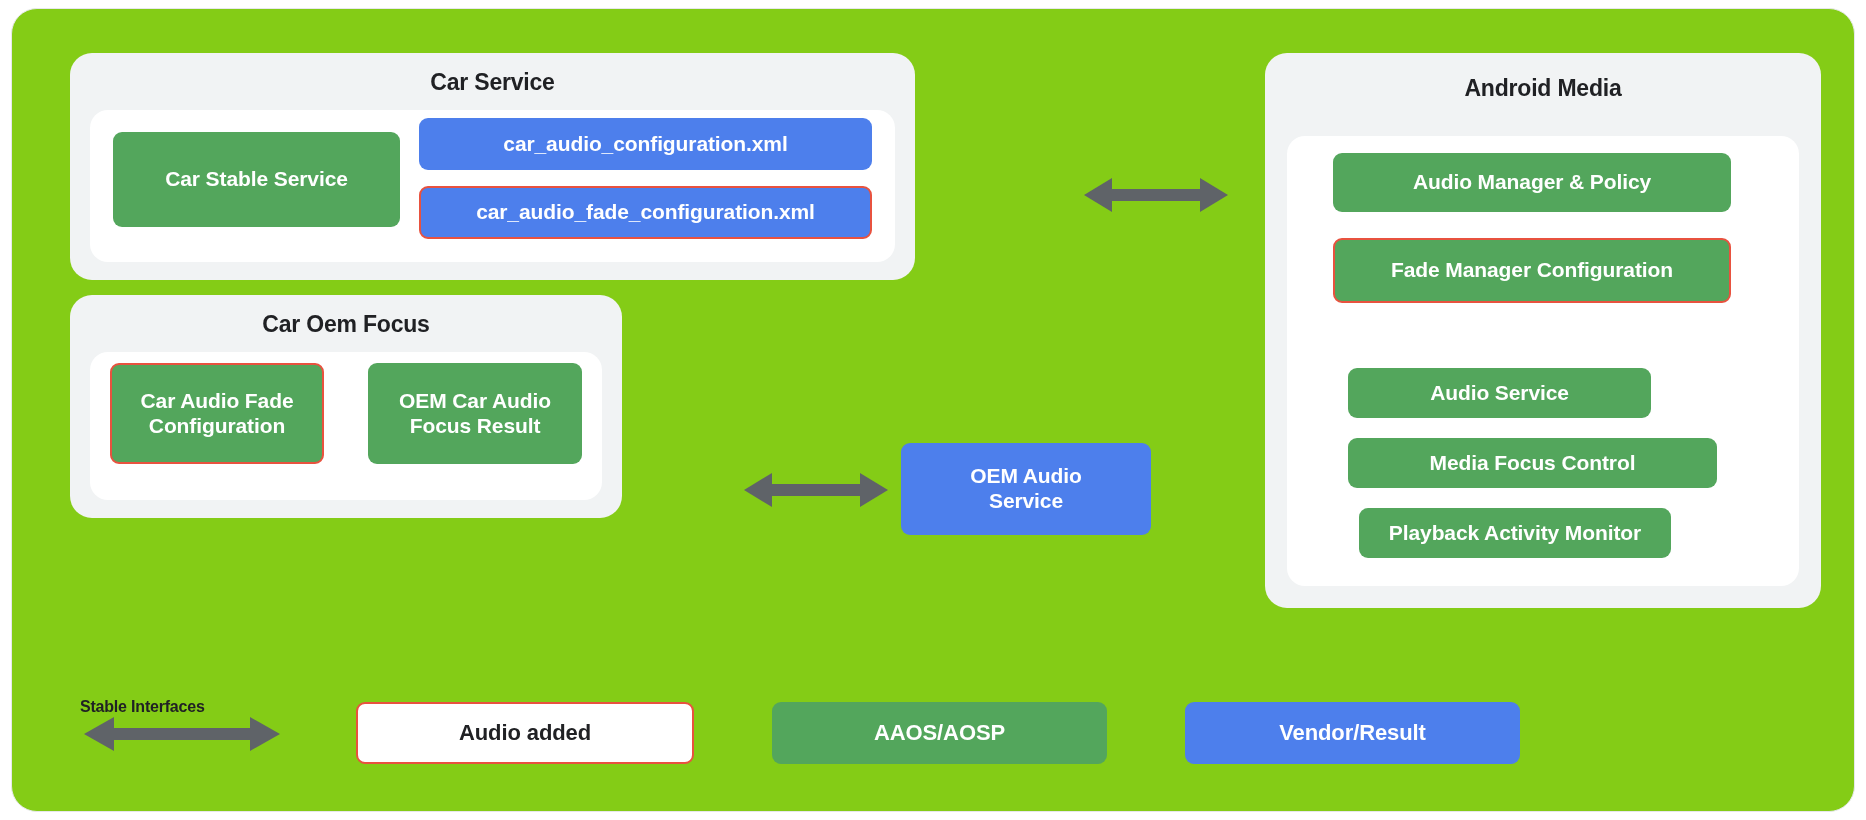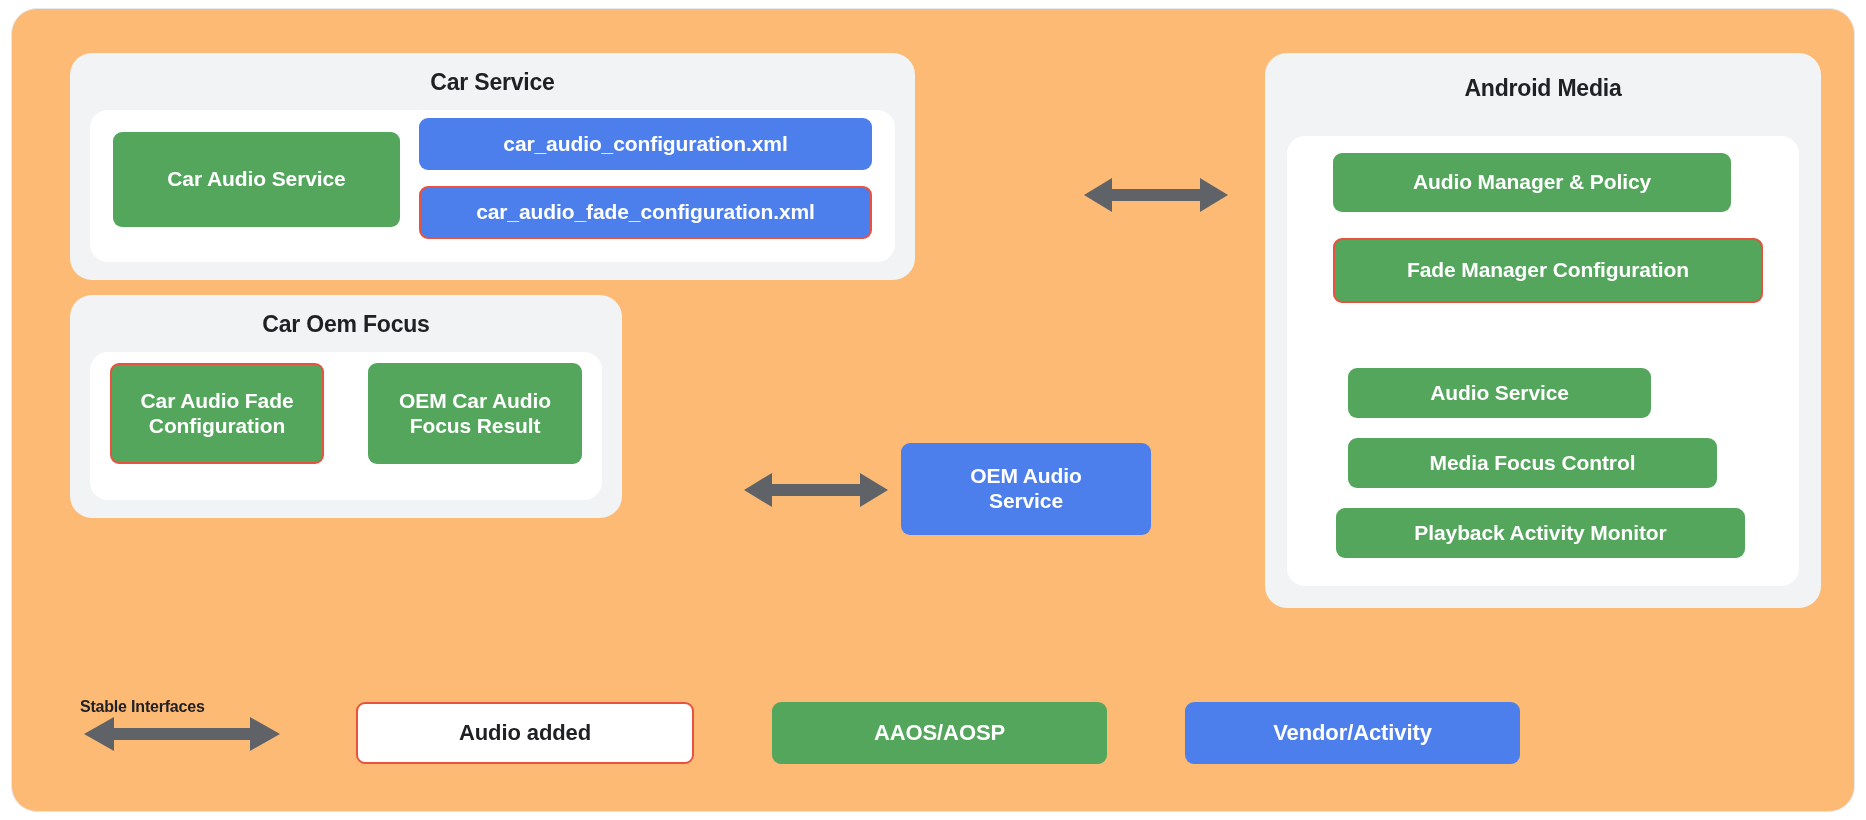--- a/index.html
+++ b/index.html
@@ -20,7 +20,7 @@
     left:11px;top:8px;
     width:1844px;height:804px;
     box-sizing:border-box;
-    background:#fdba74;
+    background:#84cc16;
     border:1.5px solid #e6e8eb;
     border-radius:26px;
   }

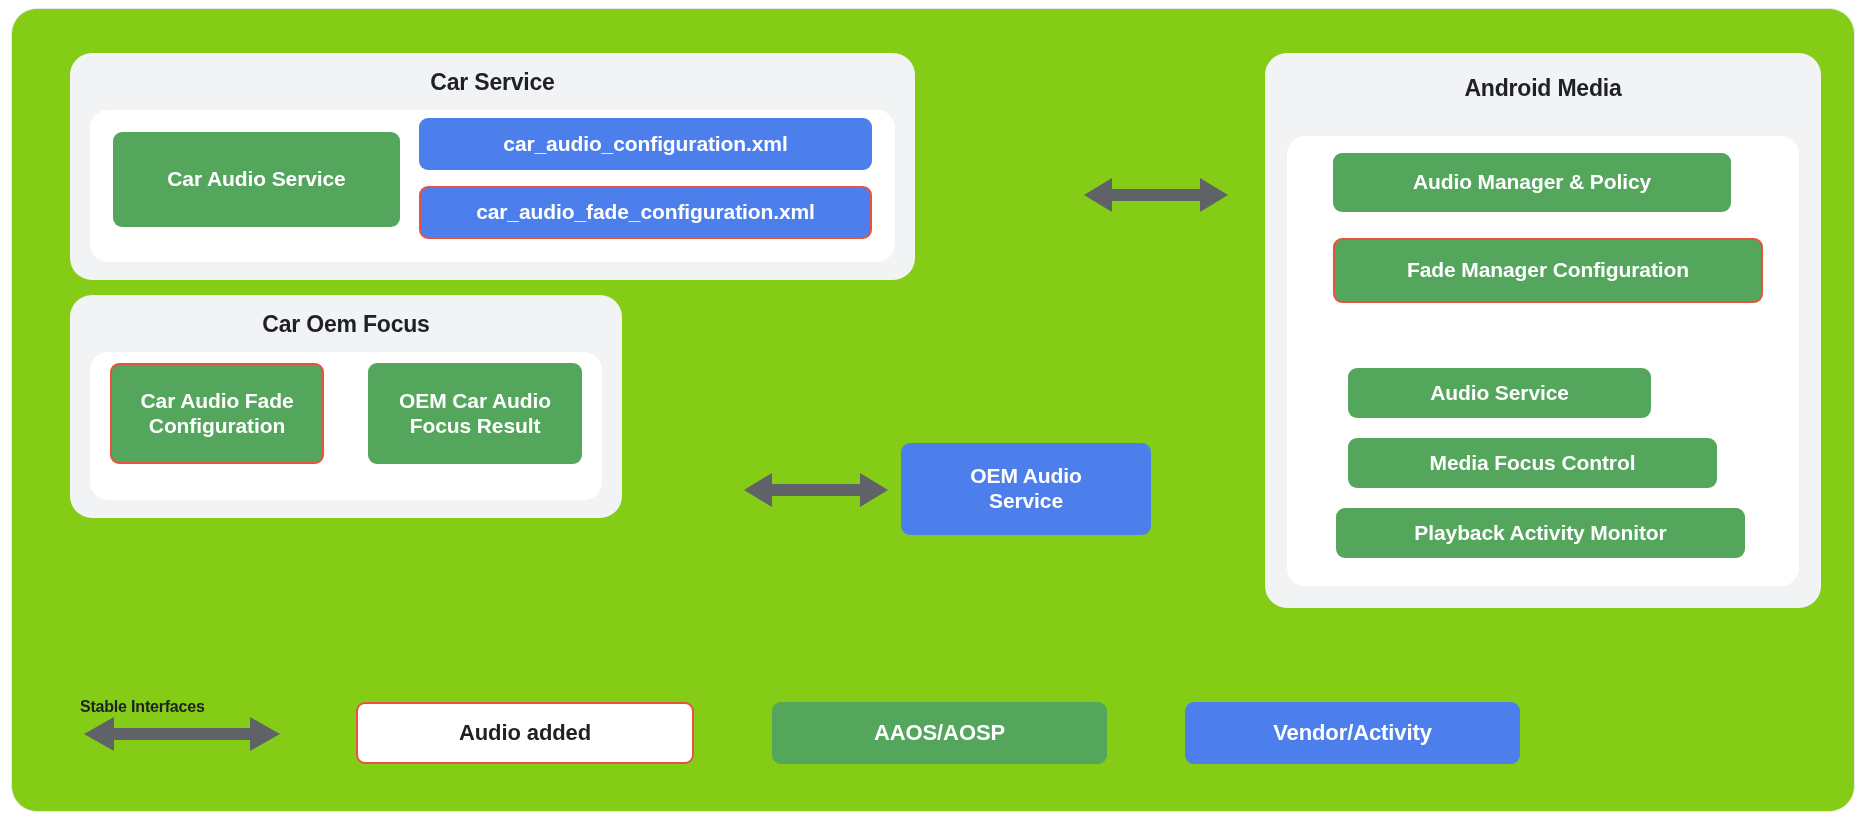--- a/index.html
+++ b/index.html
@@ -114,7 +114,7 @@
       <div class="inner" style="left:20px;top:57px;width:805px;height:152px;">
 
         <div class="node green" style="left:23px;top:22px;width:287px;height:95px;">
-          <span>Car Audio Service</span>
+          <span>Car Stable Service</span>
         </div>
 
         <div class="node blue" style="left:329px;top:8px;width:453px;height:52px;">

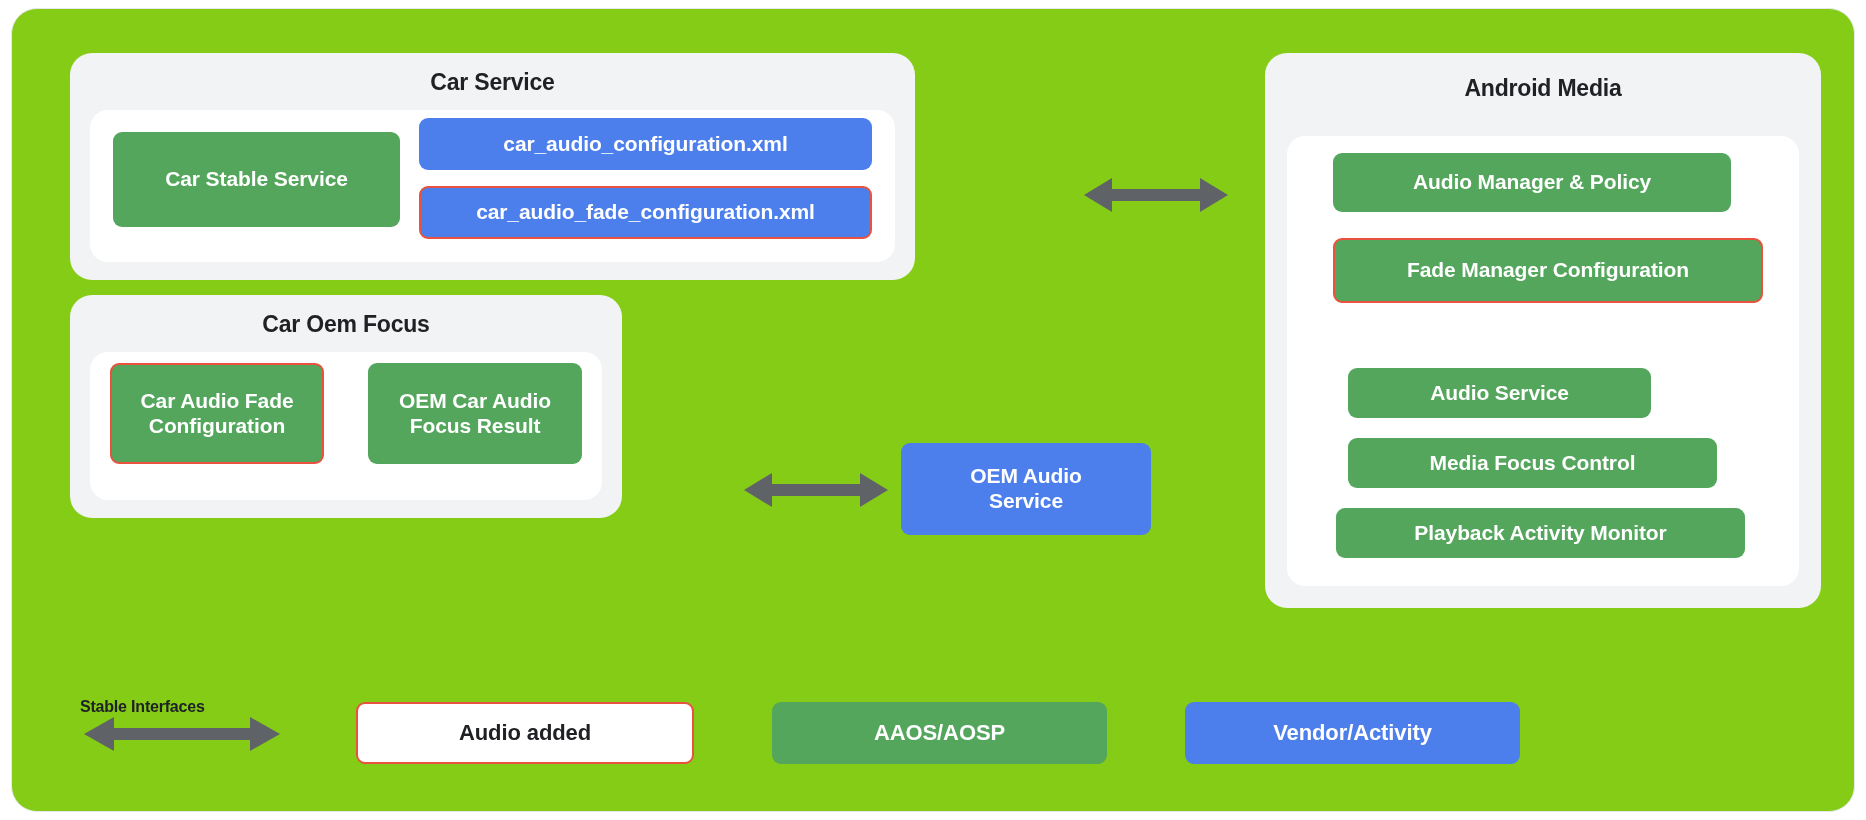--- a/index.html
+++ b/index.html
@@ -151,7 +151,7 @@
           <span>Audio Manager &amp; Policy</span>
         </div>
 
-        <div class="node green newly" style="left:46px;top:102px;width:430px;height:65px;">
+        <div class="node green newly" style="left:46px;top:102px;width:398px;height:65px;">
           <span>Fade Manager Configuration</span>
         </div>
 

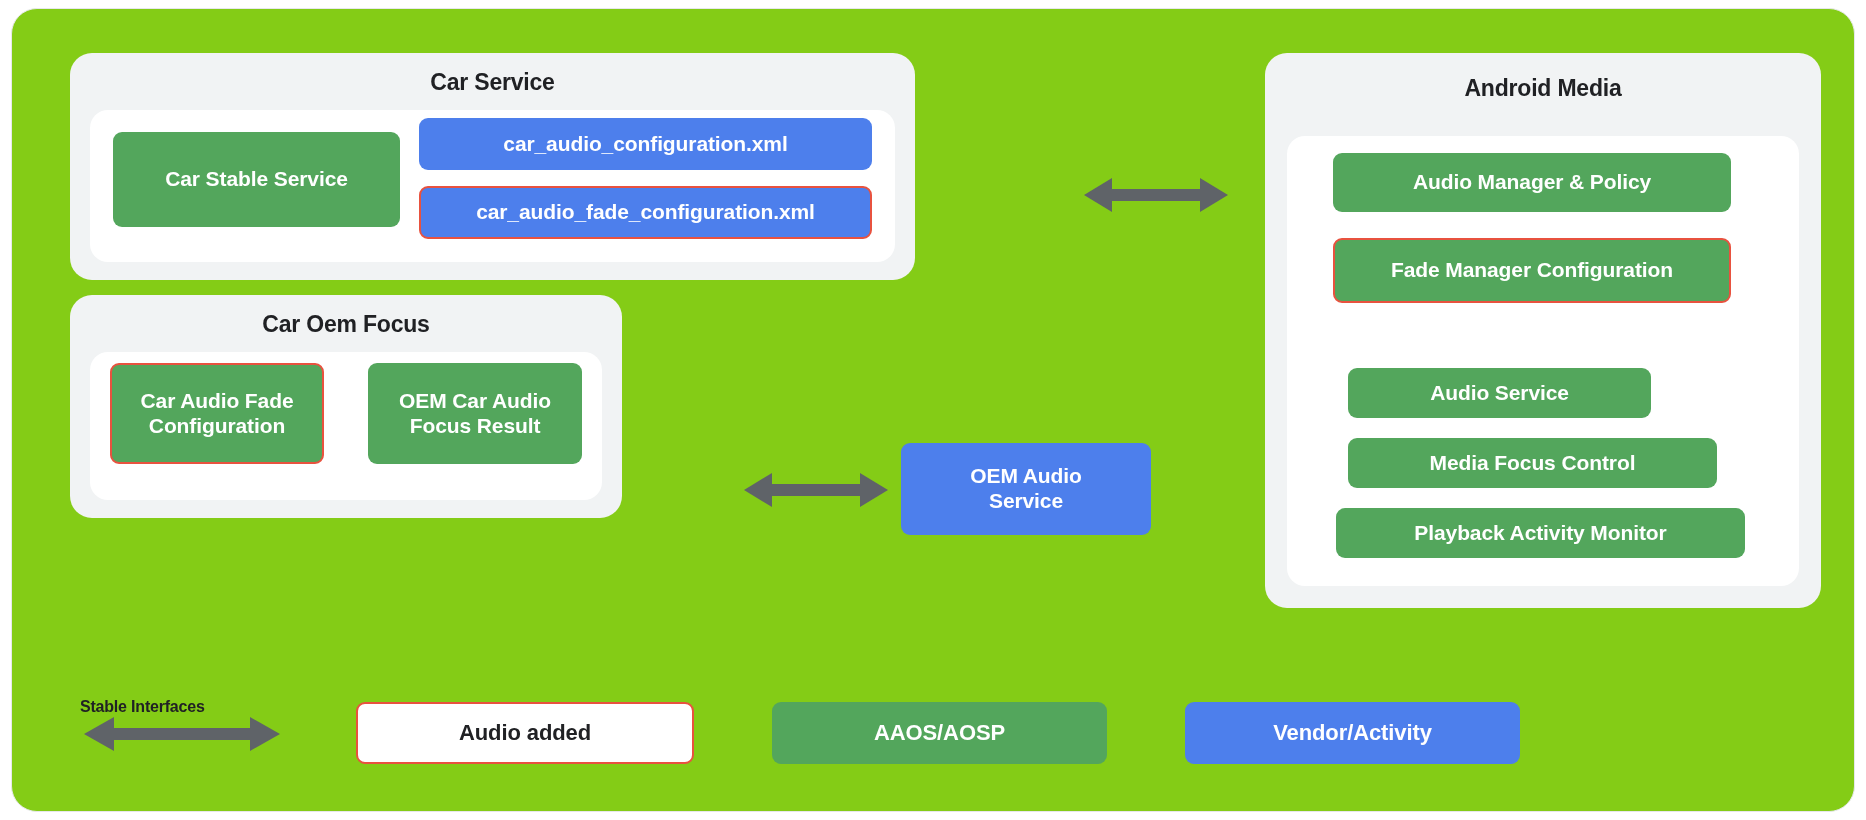--- a/index.html
+++ b/index.html
@@ -163,7 +163,7 @@
           <span>Media Focus Control</span>
         </div>
 
-        <div class="node green" style="left:49px;top:372px;width:409px;height:50px;text-align:right;">
+        <div class="node green" style="left:72px;top:372px;width:312px;height:50px;text-align:right;">
           <span>Playback Activity Monitor</span>
         </div>
 

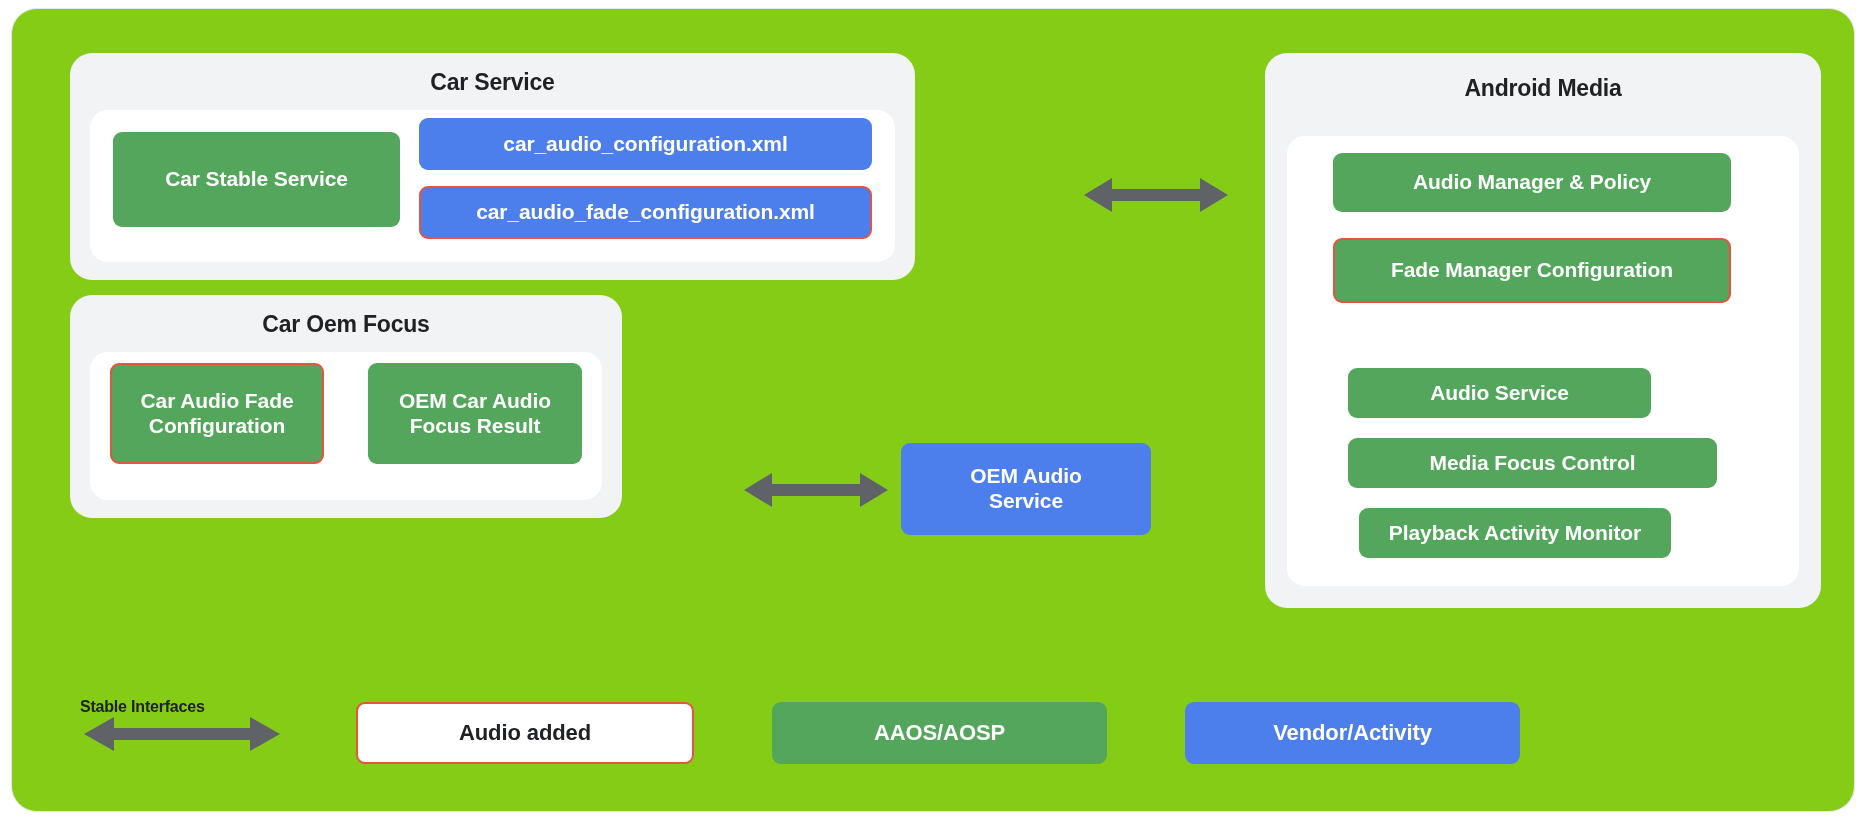--- a/index.html
+++ b/index.html
@@ -216,7 +216,7 @@
     </div>
 
     <div class="legend-box blue" style="left:1173px;top:693px;width:335px;height:62px;">
-      <span>Vendor/Activity</span>
+      <span>Vendor/Result</span>
     </div>
 
   </div>

